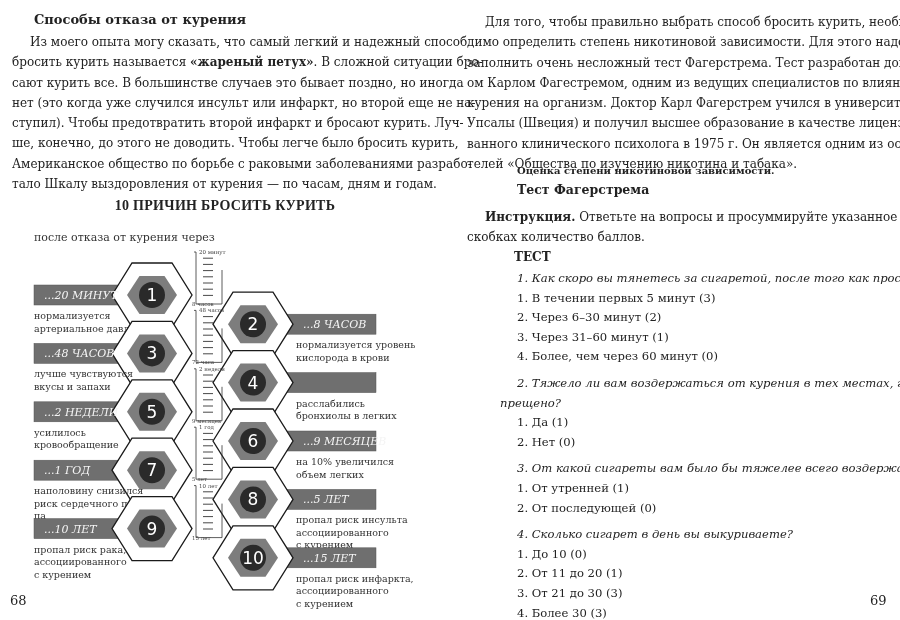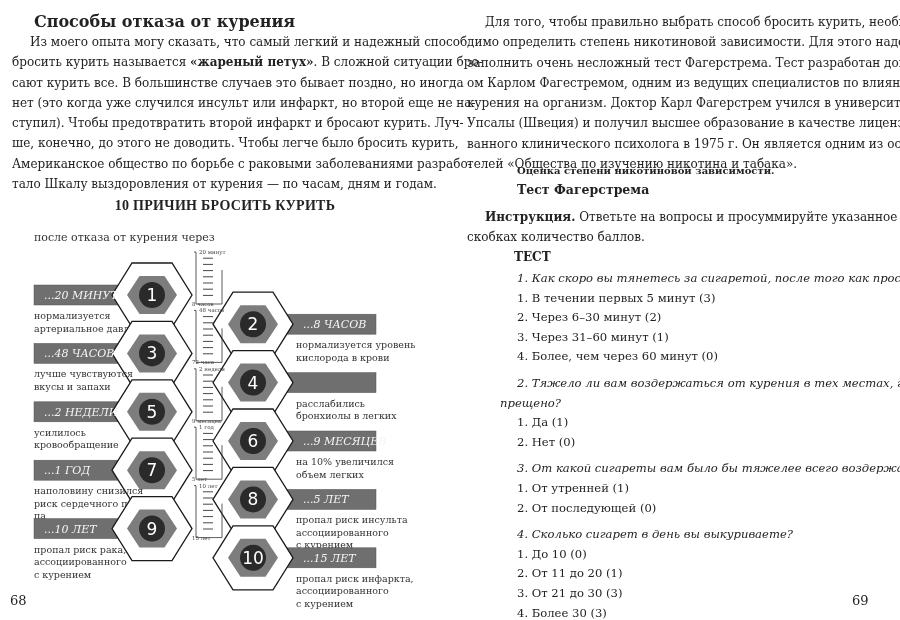--- a/index.html
+++ b/index.html
@@ -12,7 +12,7 @@
   .page-left .page-number { left:10px; }
   .page-right .page-number { left:402px; }
 
-  .heading { position:absolute; font-weight:bold; font-size:16px; color:#222; }
+  .heading { position:absolute; font-weight:bold; font-size:13px; color:#222; }
   .para { position:absolute; font-size:12px; line-height:20.3px; text-align:justify; color:#222; }
   .para .line { display:block; white-space:nowrap; text-align-last:justify; text-align:justify; }
   .para .line.last { text-align-last:left; }

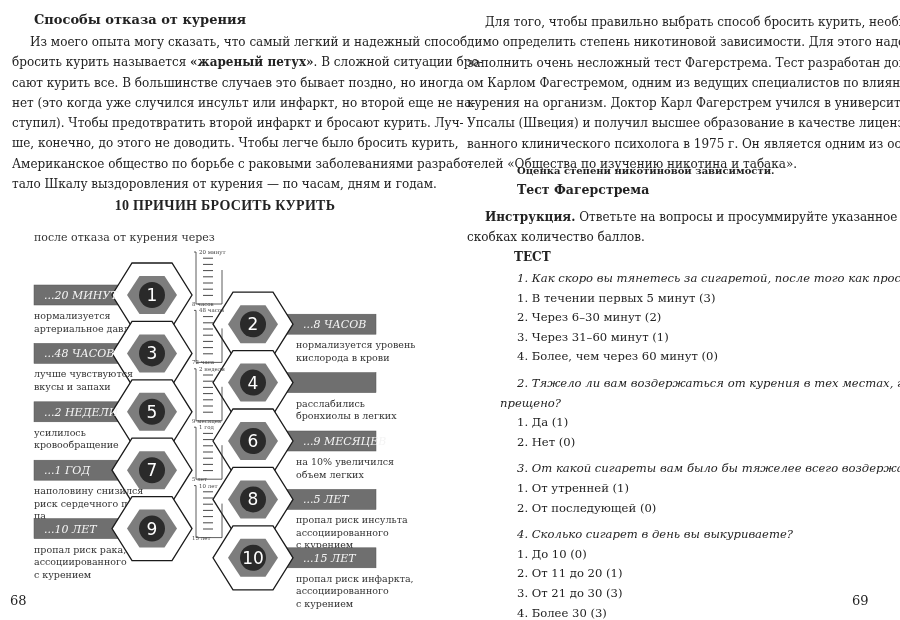--- a/index.html
+++ b/index.html
@@ -10,7 +10,7 @@
   .page-right { left:450px; width:450px; }
   .page-number { position:absolute; top:593px; font-size:13px; color:#222; }
   .page-left .page-number { left:10px; }
-  .page-right .page-number { left:402px; }
+  .page-right .page-number { left:420px; }
 
   .heading { position:absolute; font-weight:bold; font-size:13px; color:#222; }
   .para { position:absolute; font-size:12px; line-height:20.3px; text-align:justify; color:#222; }

